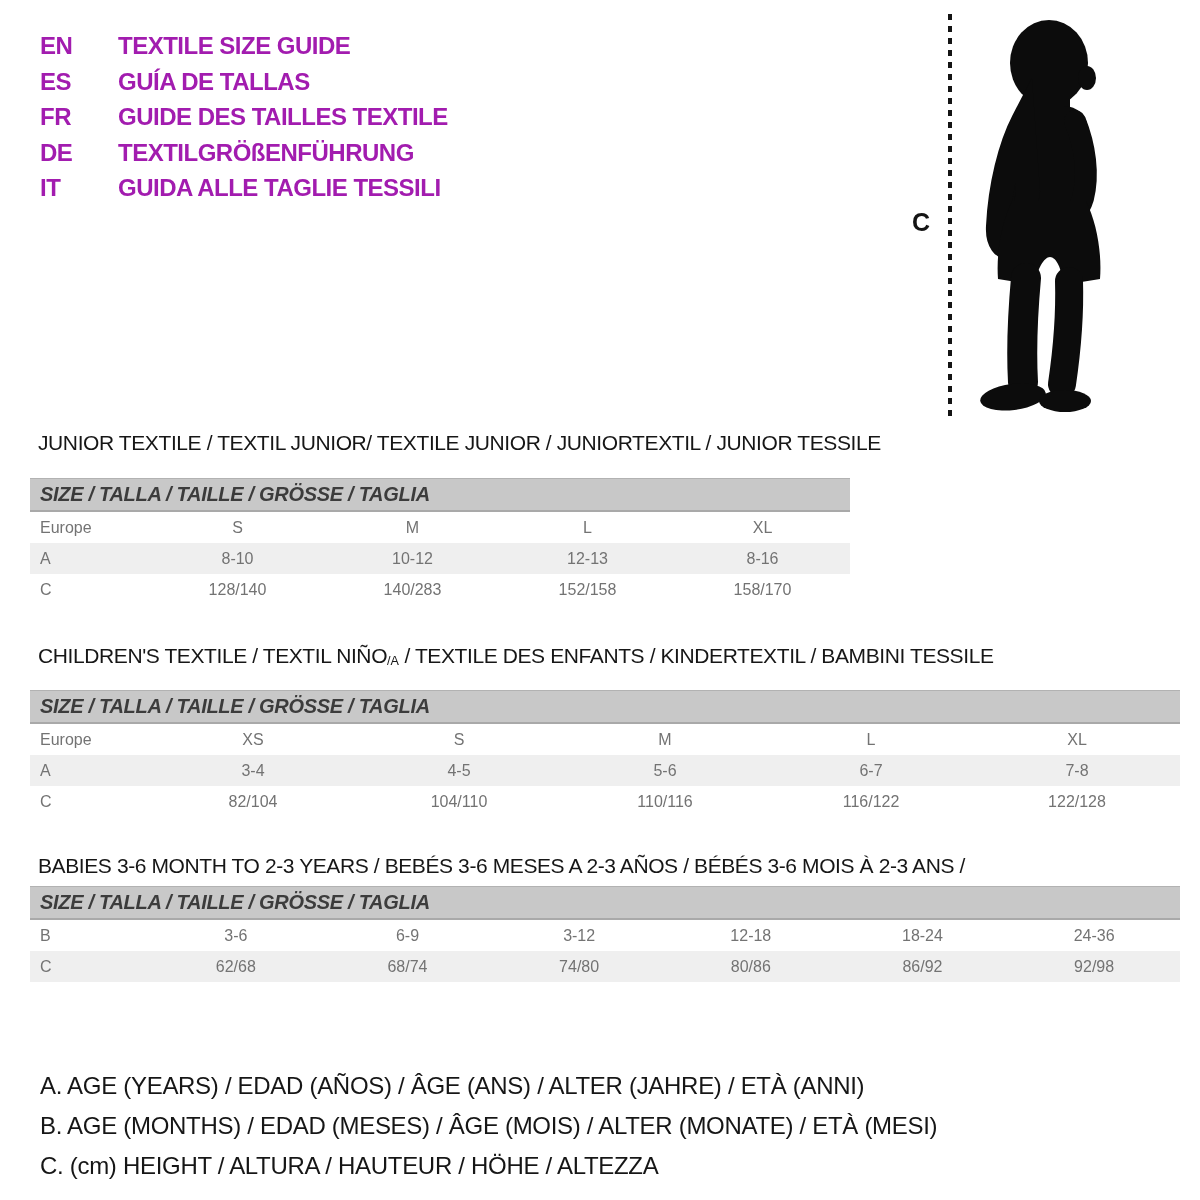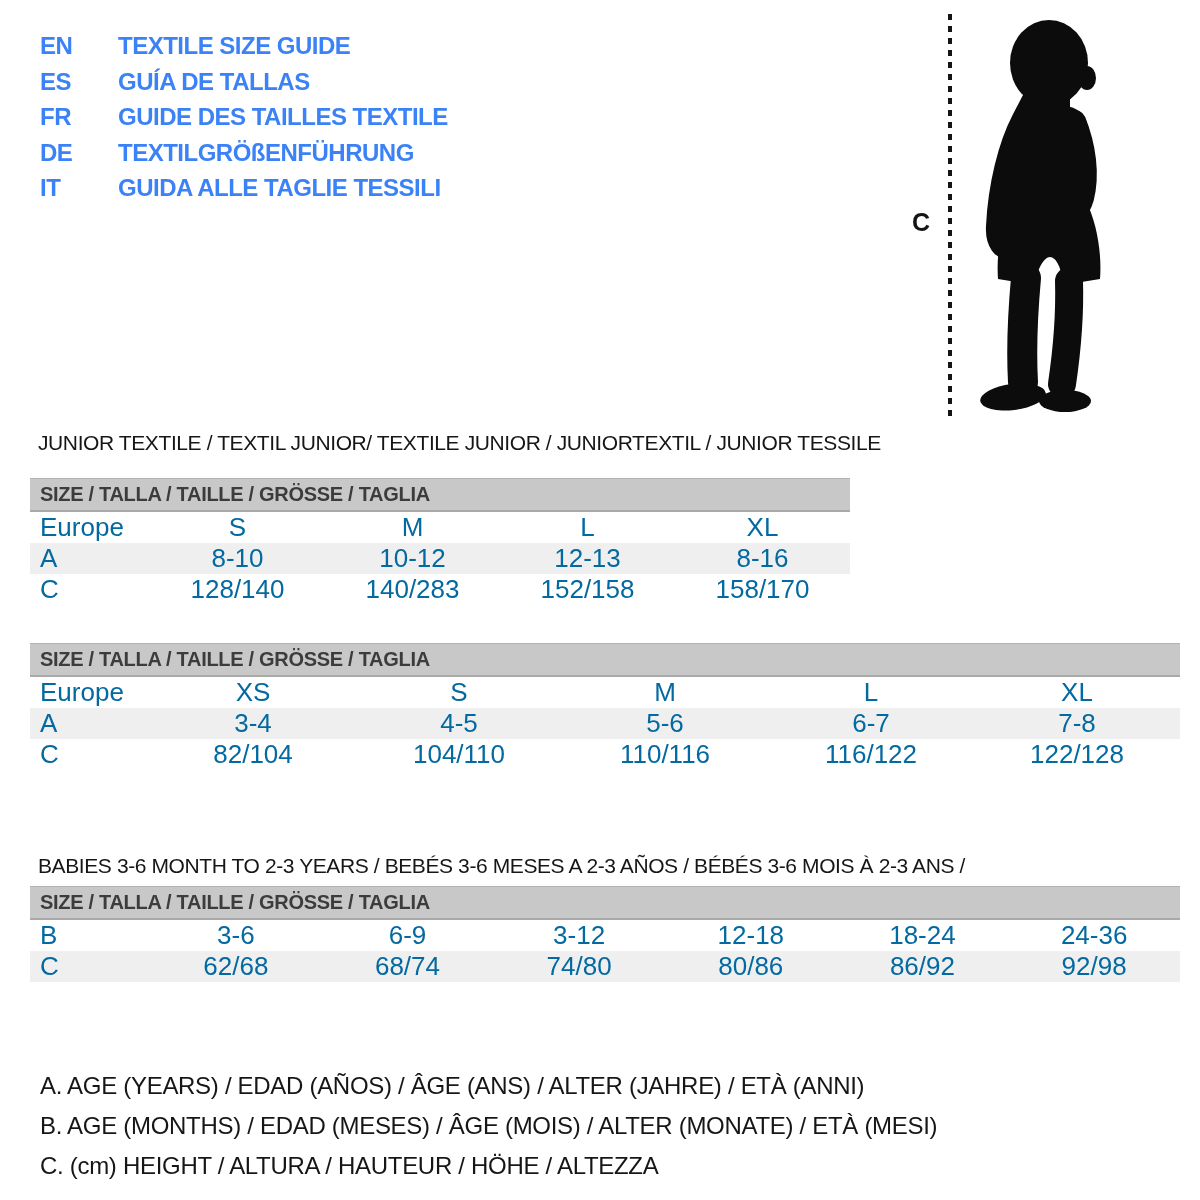--- a/index.html
+++ b/index.html
@@ -29,7 +29,7 @@
     font-size: 24px;
     font-weight: bold;
     letter-spacing: -0.5px;
-    color: #3b82f6;
+    color: #a21caf;
   }
   .lang-code { width: 78px; }
   .lang-label { white-space: nowrap; }

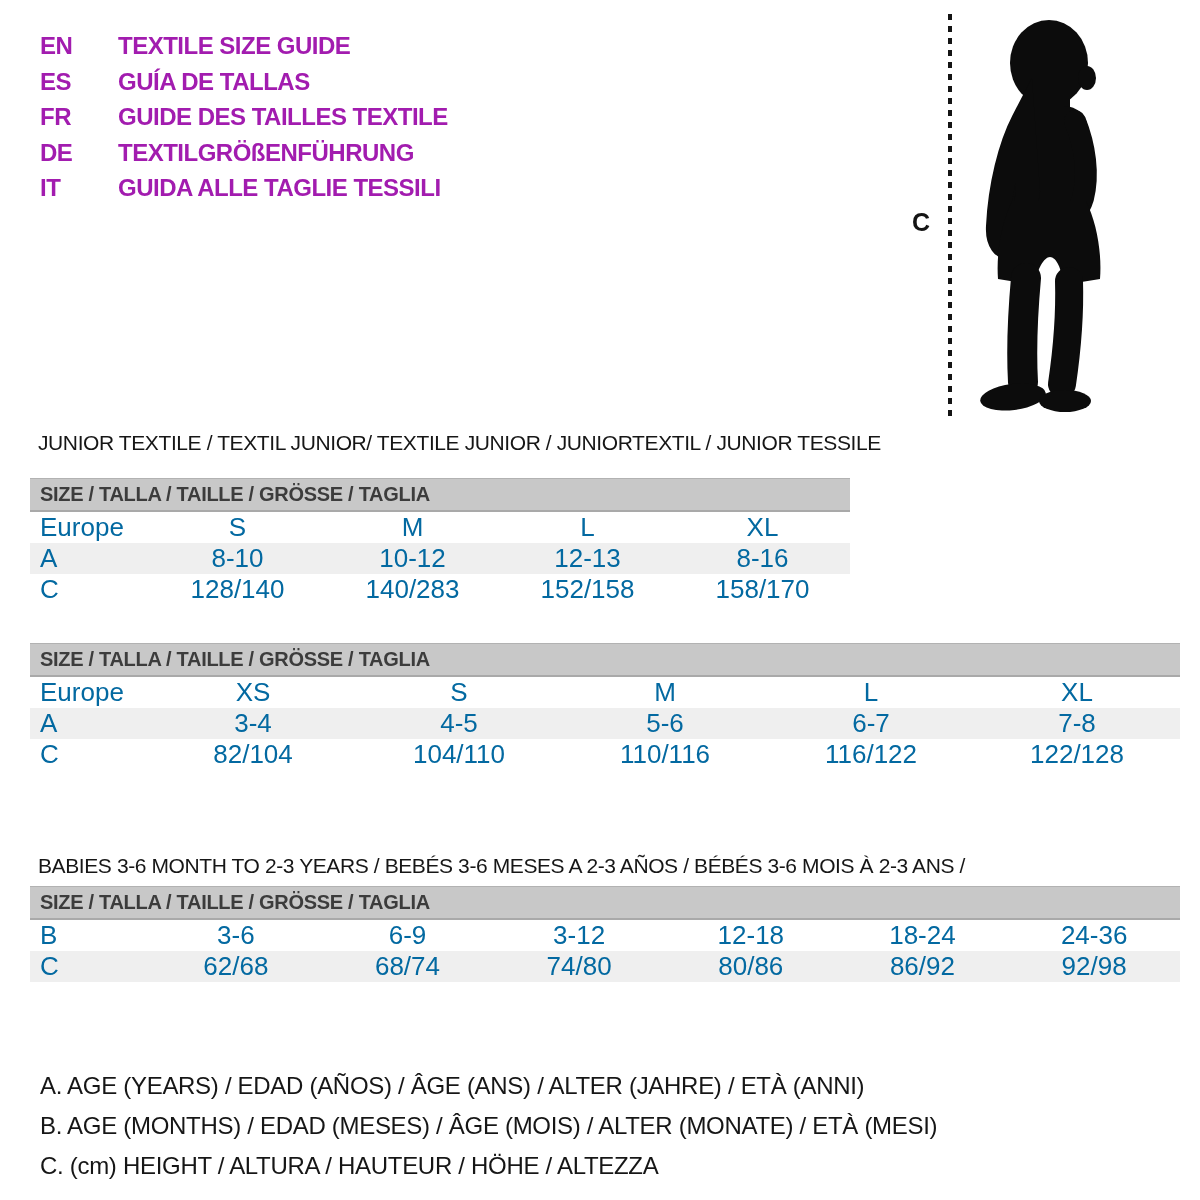--- a/index.html
+++ b/index.html
@@ -102,6 +102,7 @@
     letter-spacing: -0.3px;
     color: #3c3c3c;
     white-space: nowrap;
+    font-style: italic;
   }
   tbody td {
     height: 31px;

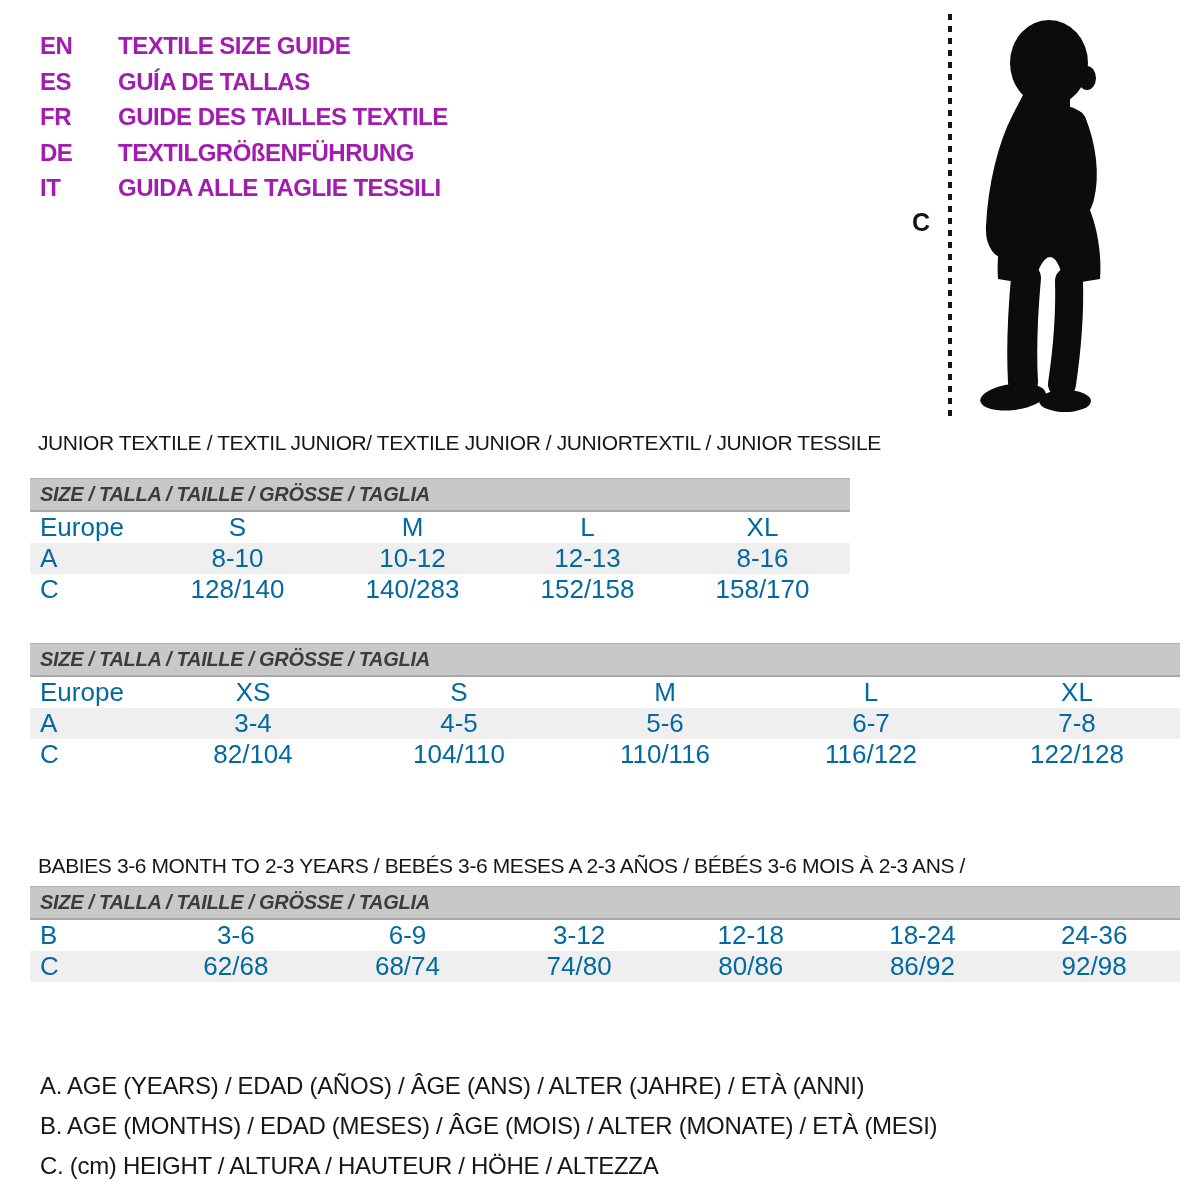--- a/index.html
+++ b/index.html
@@ -108,9 +108,9 @@
     height: 31px;
     text-align: center;
     vertical-align: middle;
-    font-size: 26px;
+    font-size: 16px;
     font-weight: 400;
-    color: #0369a1;
+    color: #737373;
     padding: 0;
     white-space: nowrap;
   }

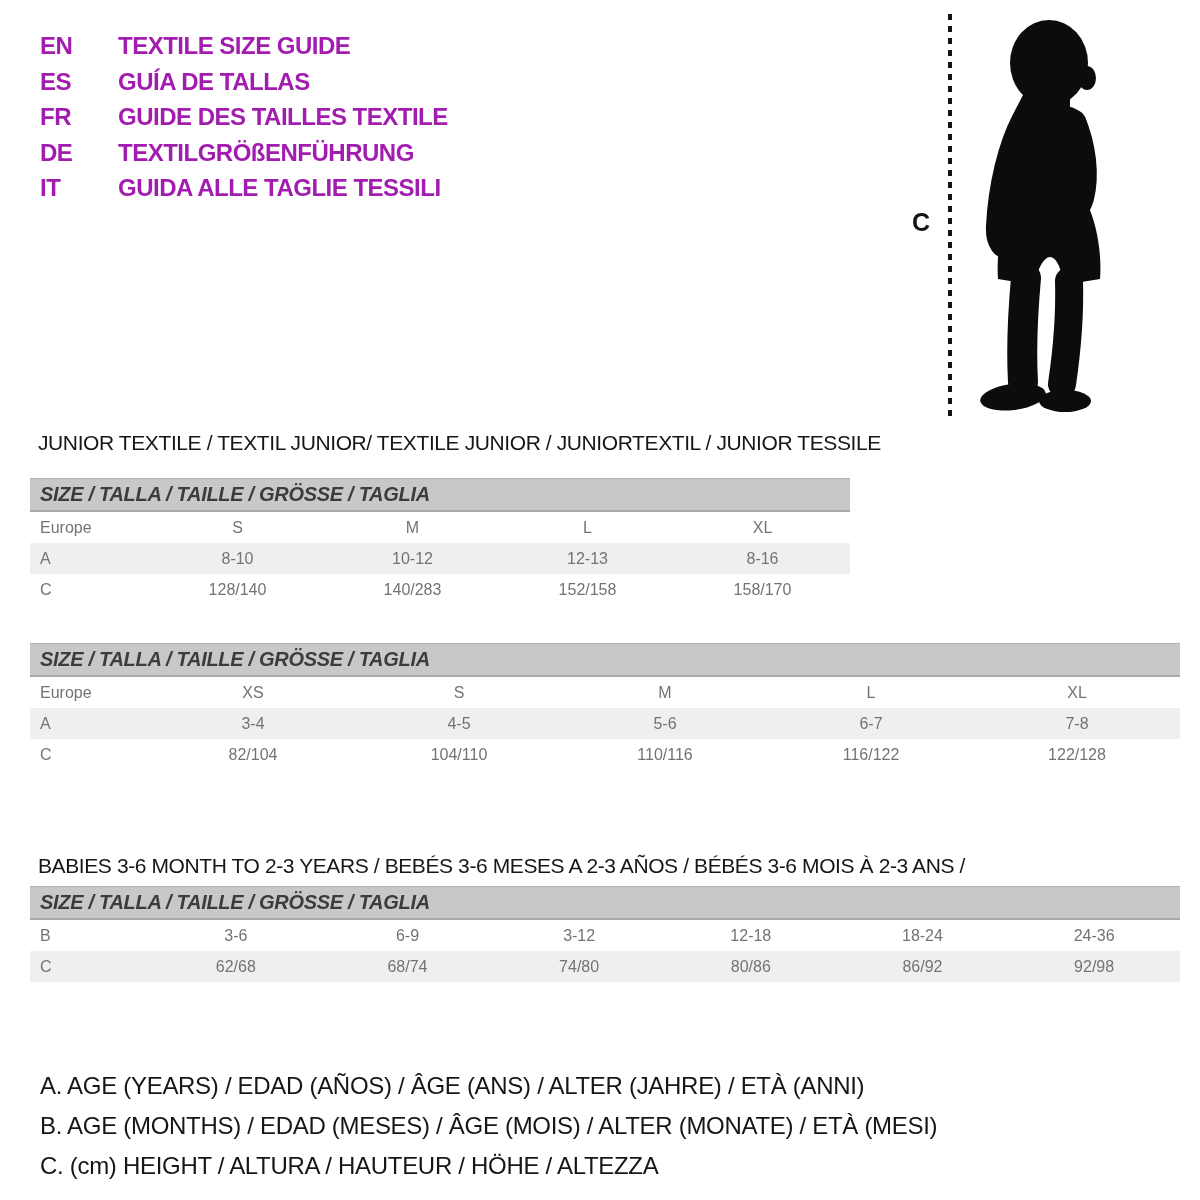--- a/index.html
+++ b/index.html
@@ -223,6 +223,9 @@
   </section>
 
   <section class="sec sec-children">
+    <h2>
+      <span>CHILDREN'S TEXTILE / TEXTIL NIÑO</span><span class="sub-script">/A</span><span> / TEXTILE DES ENFANTS / KINDERTEXTIL / BAMBINI TESSILE</span>
+    </h2>
     <table>
       <colgroup>
         <col class="label-col">

